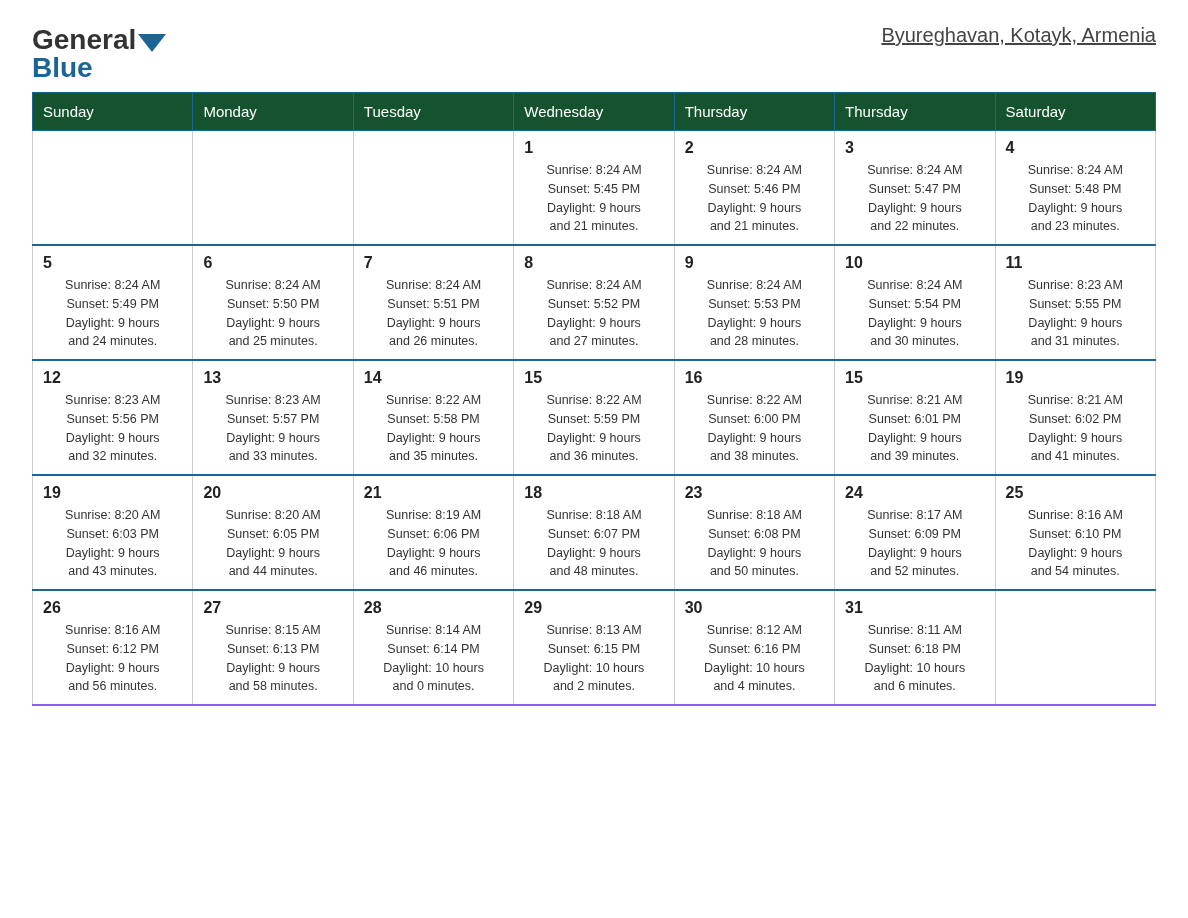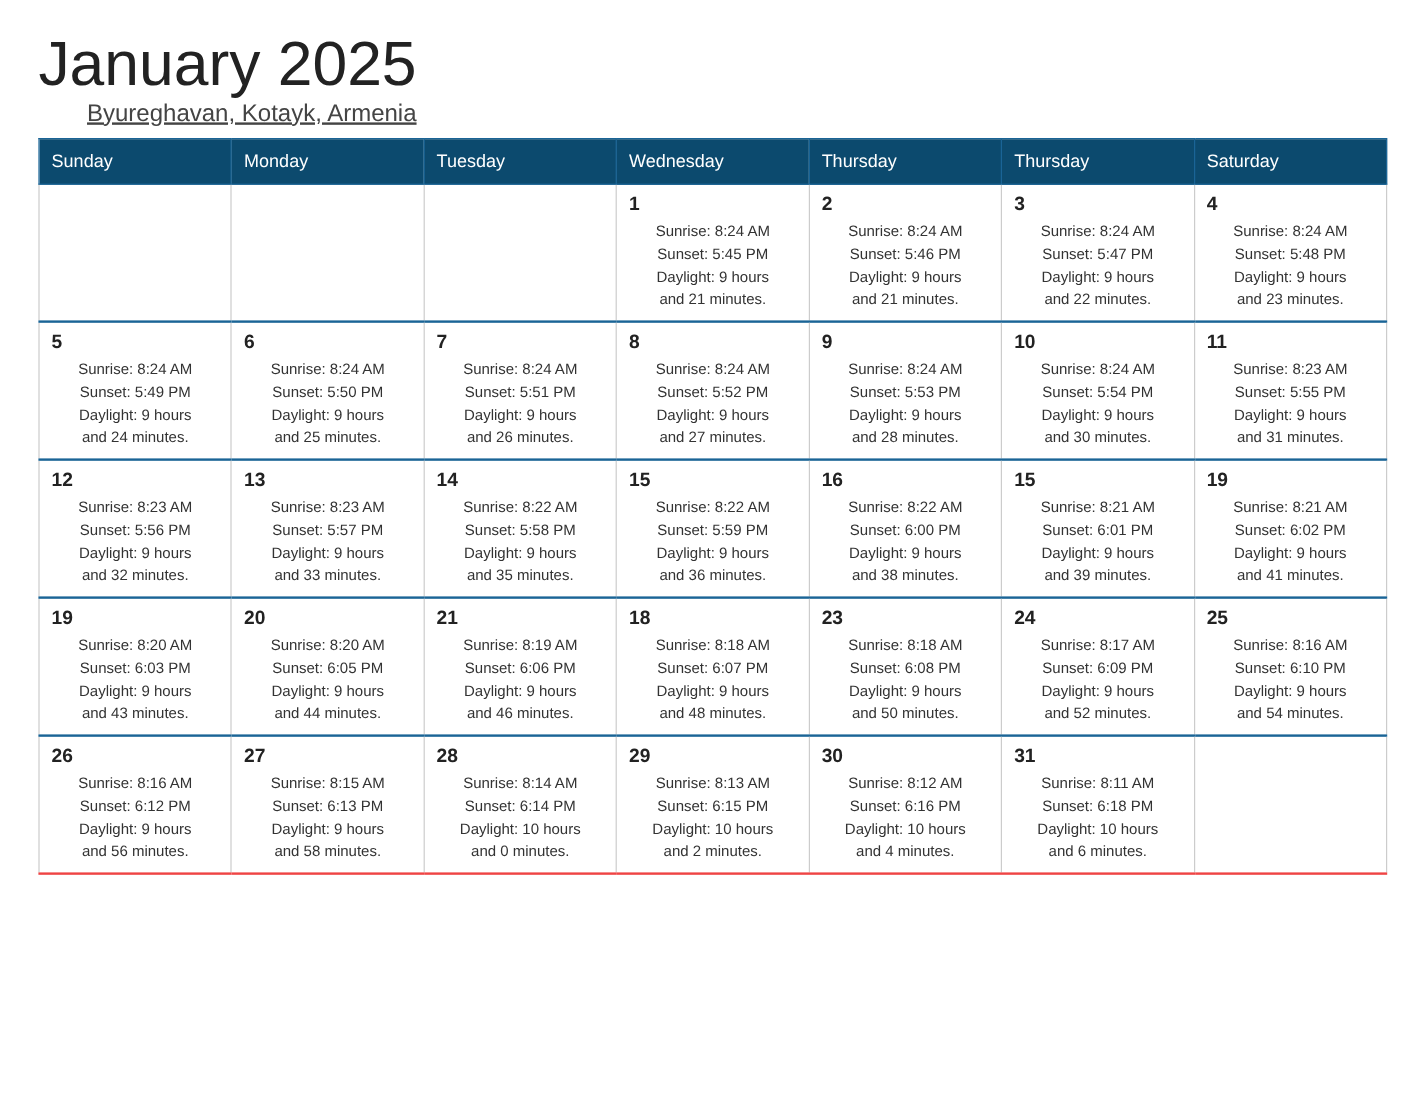--- a/index.html
+++ b/index.html
@@ -107,6 +107,13 @@
 <body>
 
 <div class="header">
+  <div class="logo">
+    <div class="logo-top">
+      <span class="logo-general">General</span>
+      <div class="logo-arrow"></div>
+    </div>
+    <span class="logo-blue">Blue</span>
+  </div>
   <div class="title-section">
     <div class="month-title">January 2025</div>
     <div class="location">Byureghavan, Kotayk, Armenia</div>

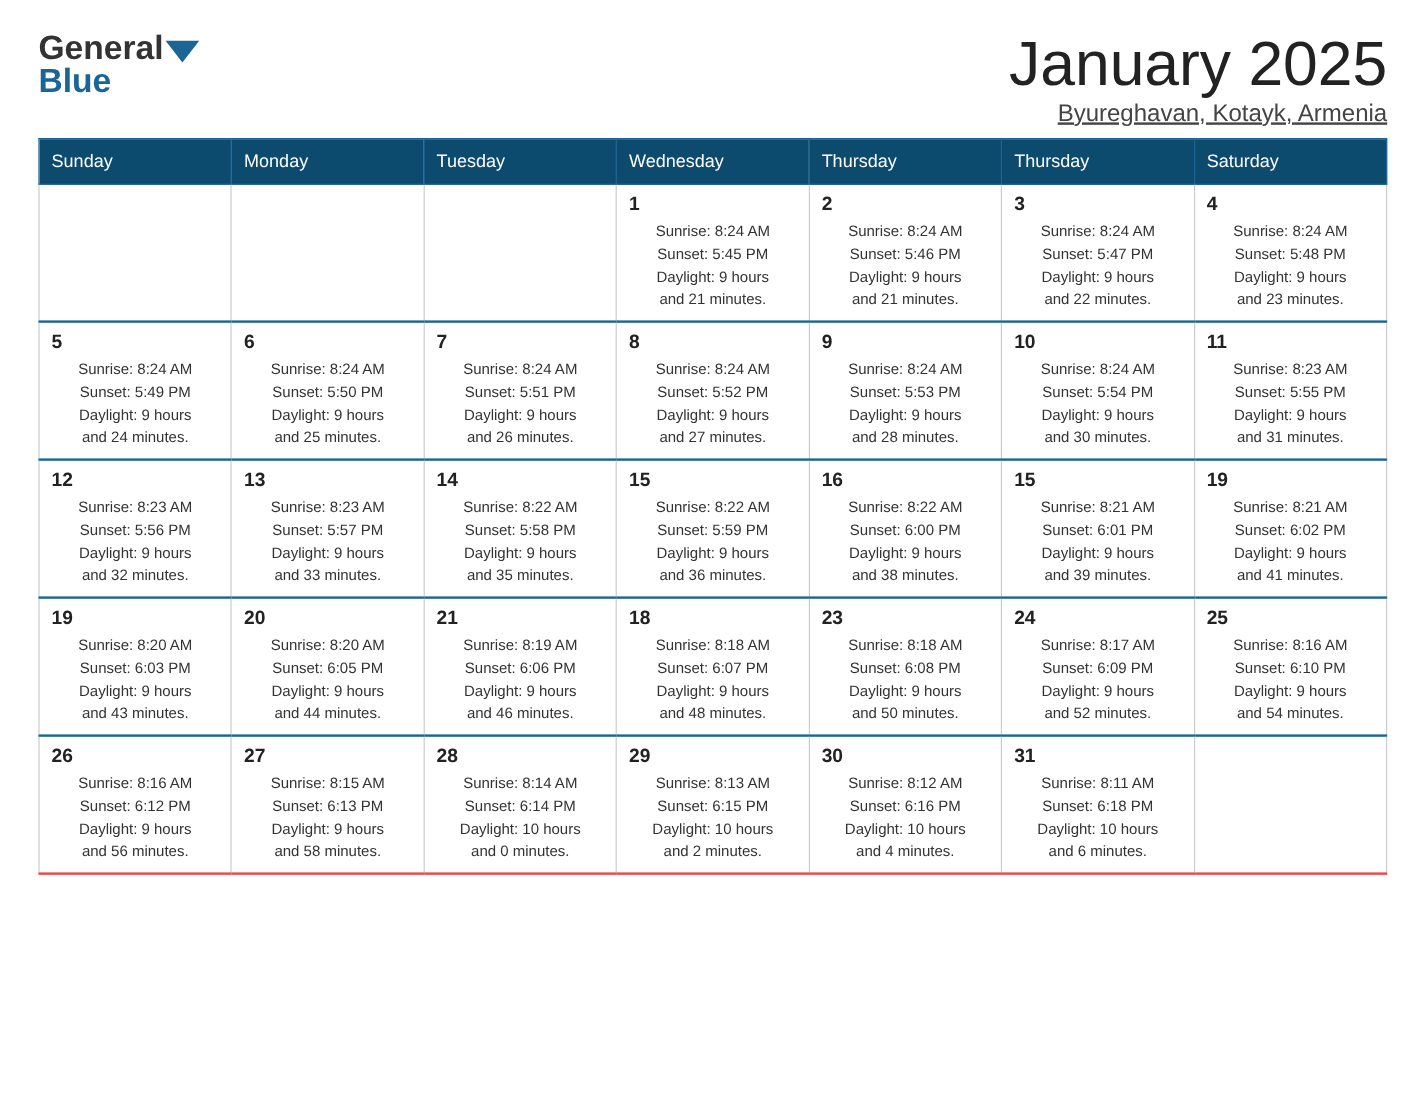--- a/index.html
+++ b/index.html
@@ -115,7 +115,6 @@
     <span class="logo-blue">Blue</span>
   </div>
   <div class="title-section">
-    <div class="month-title">January 2025</div>
     <div class="location">Byureghavan, Kotayk, Armenia</div>
   </div>
 </div>

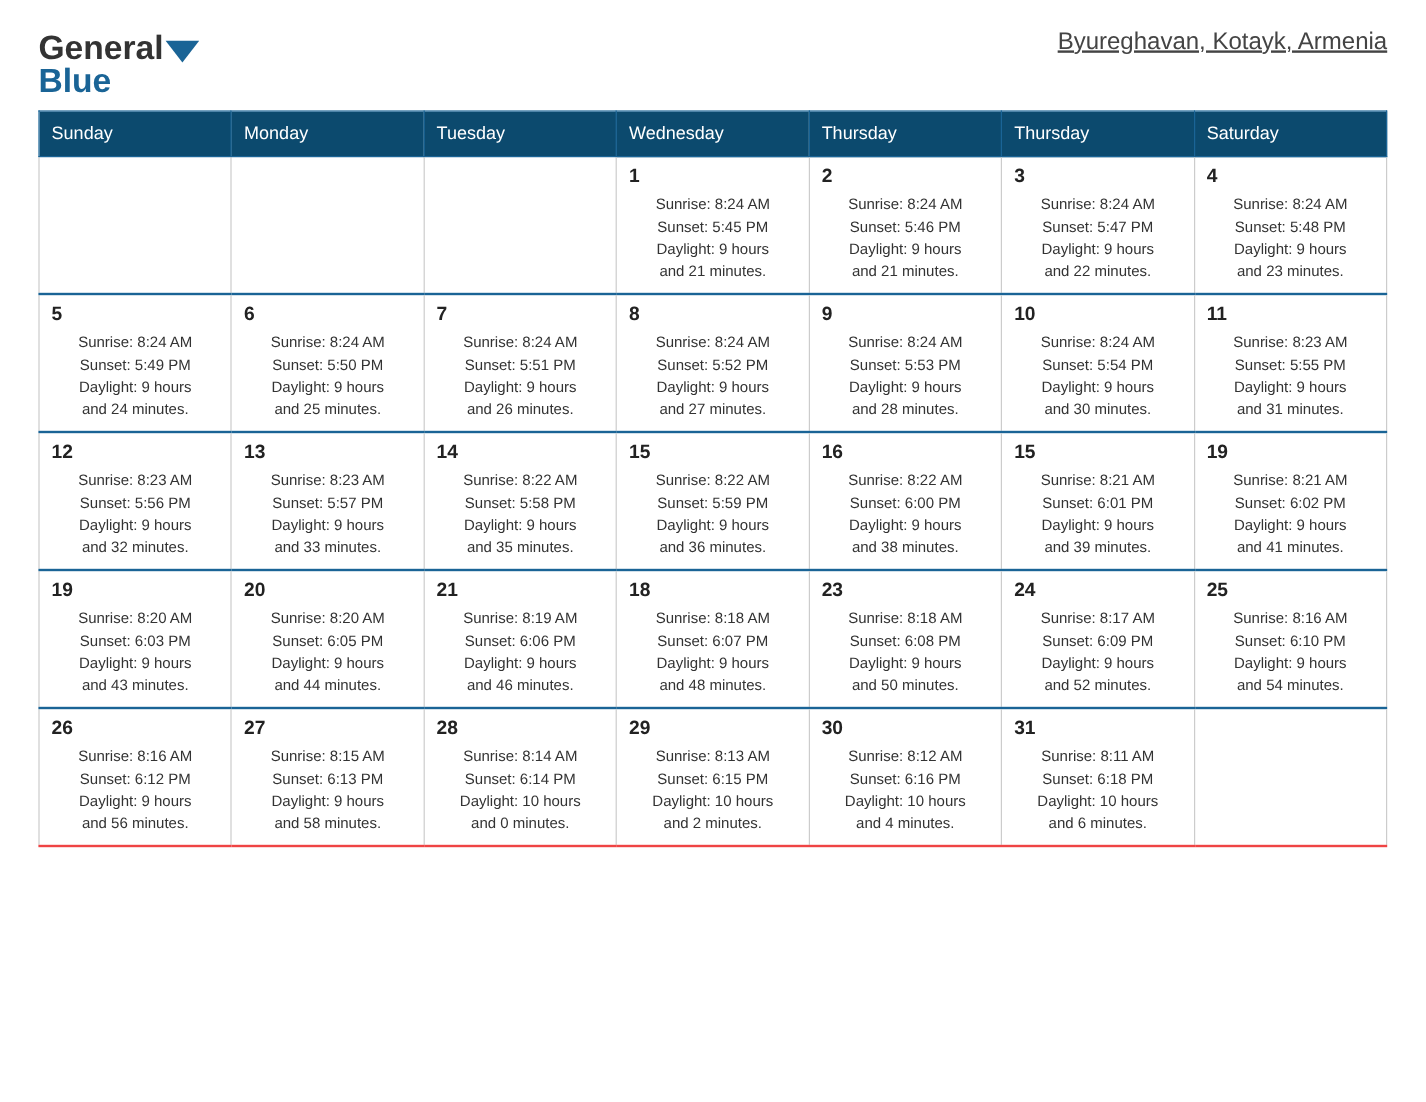--- a/index.html
+++ b/index.html
@@ -65,7 +65,7 @@
       margin-top: 8px;
     }
     .calendar th {
-      background-color: #0c4a6e;
+      background-color: #14532d;
       color: #fff;
       font-size: 15px;
       font-weight: normal;

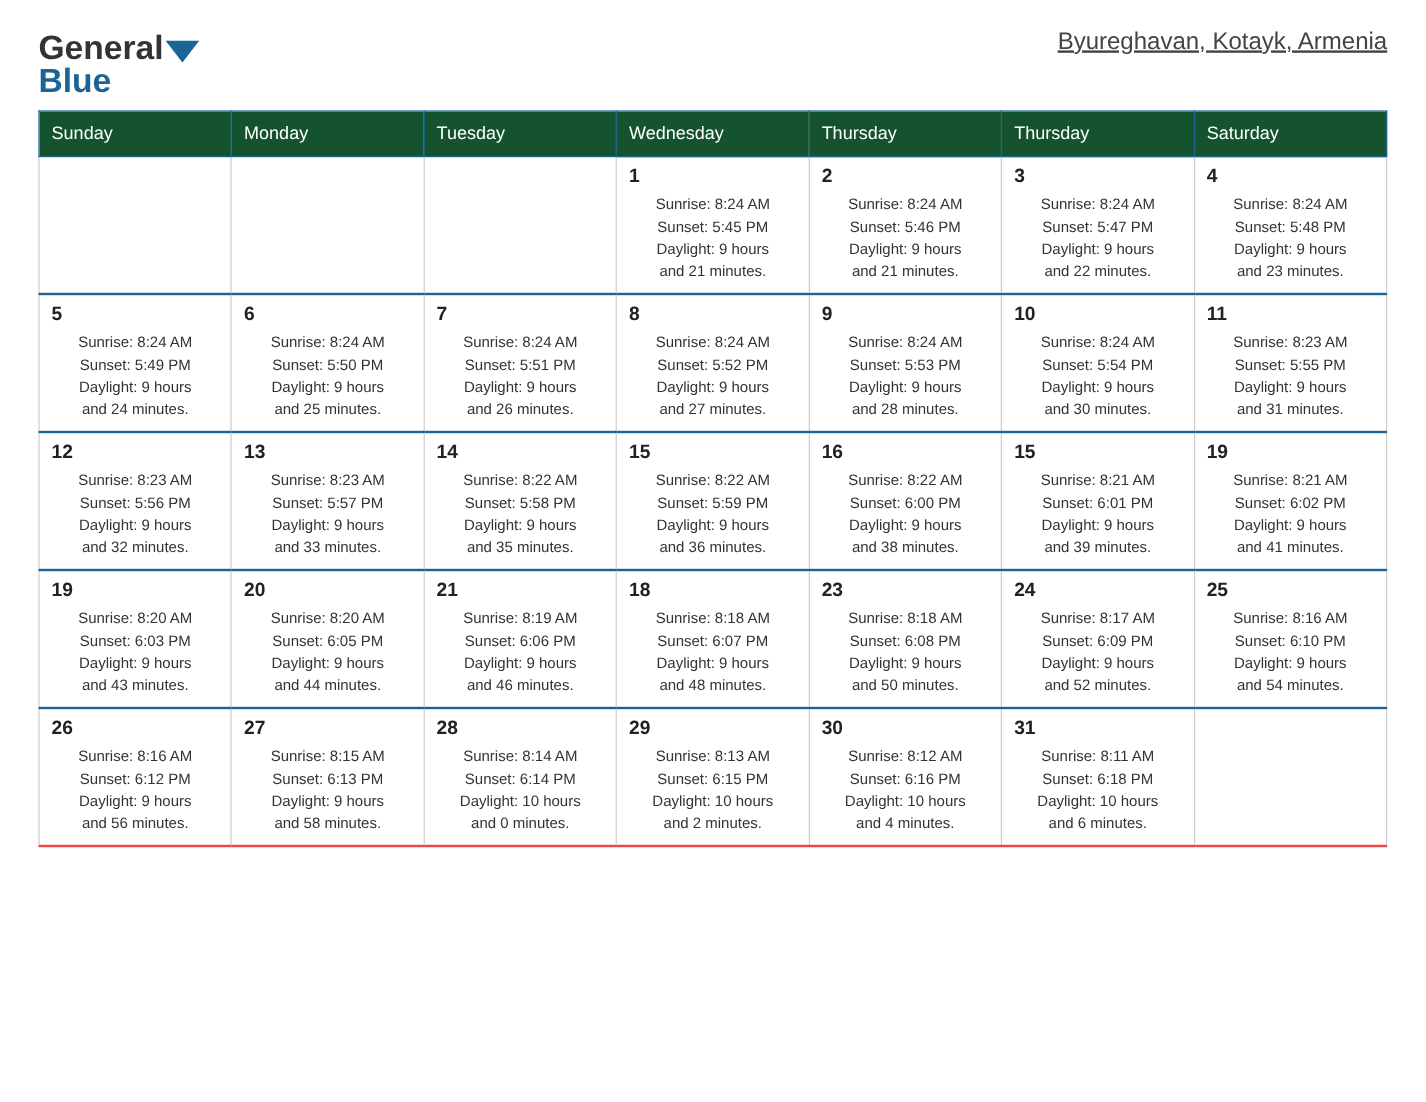--- a/index.html
+++ b/index.html
@@ -100,7 +100,7 @@
       background: #fff;
     }
     .calendar tbody tr:last-child td {
-      border-bottom: 2px solid #ef4444;
+      border-bottom: 2px solid #8b5cf6;
     }
   </style>
 </head>

